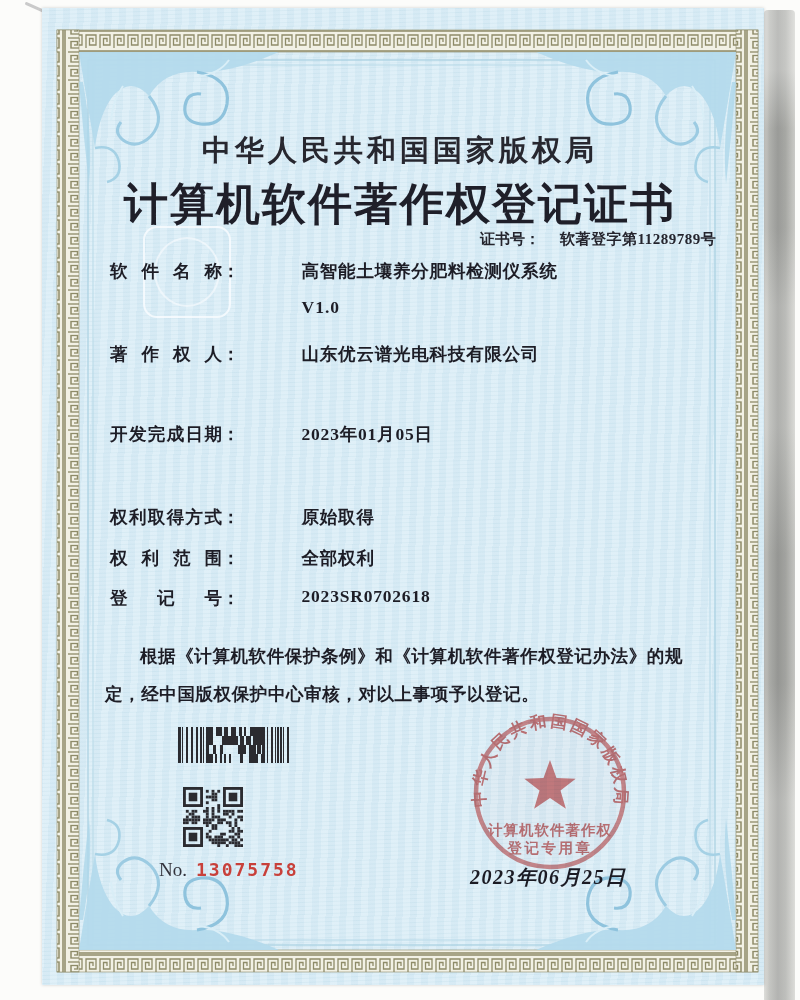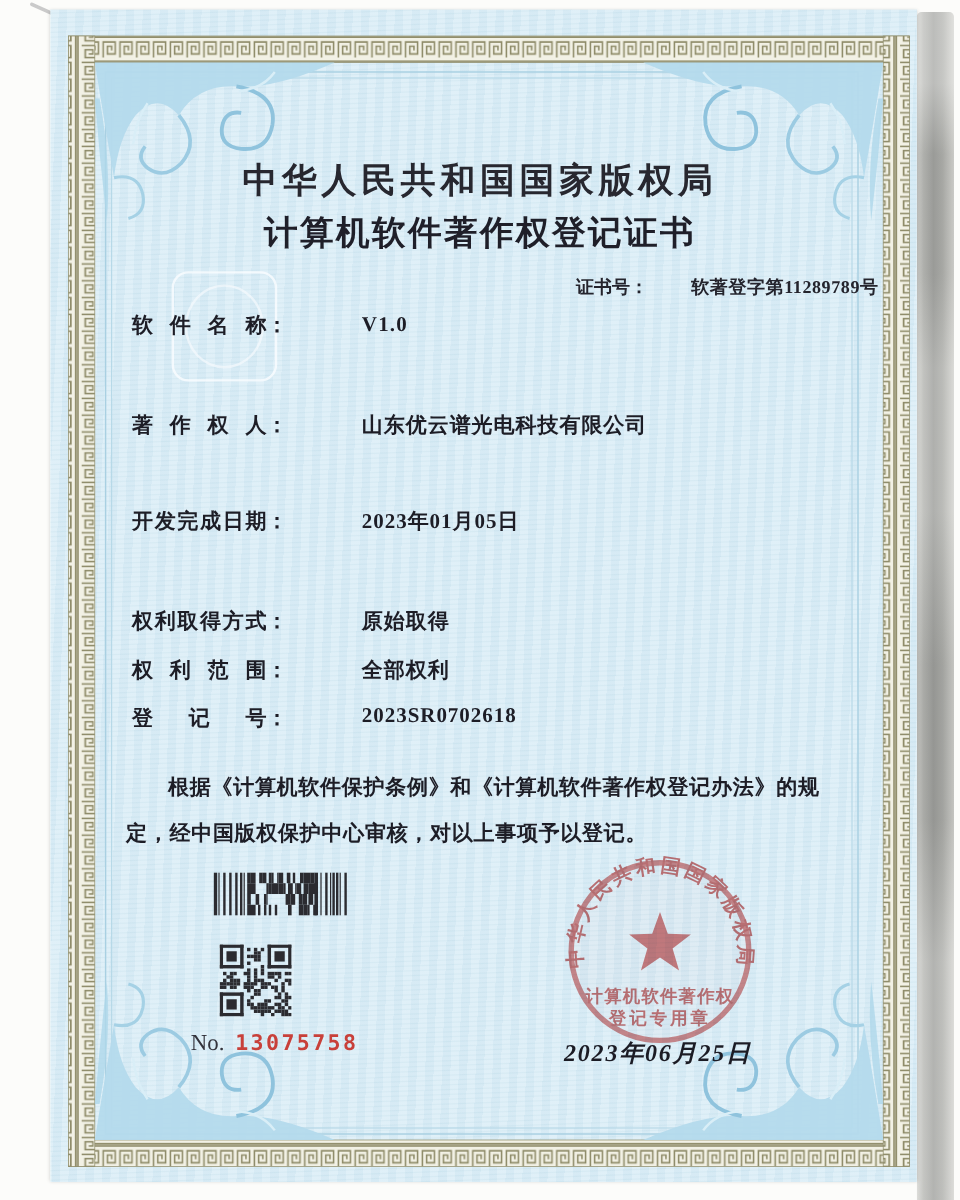--- a/index.html
+++ b/index.html
@@ -33,7 +33,7 @@
   .t1{position:absolute;top:123px;left:0;width:716px;text-align:center;
       font-size:29px;font-weight:bold;letter-spacing:4px;color:#27272f;}
   .t2{position:absolute;top:167px;left:0;width:716px;text-align:center;
-      font-size:28px;font-weight:bold;letter-spacing:2px;color:#1f1f29;}
+      font-size:44px;font-weight:bold;letter-spacing:2px;color:#1f1f29;}
   .certno{position:absolute;top:222px;left:438px;font-size:15px;font-weight:bold;color:#24242d;}
   .certno .cv{margin-left:36px;letter-spacing:.5px;}
   .row{position:absolute;left:68px;display:flex;align-items:flex-start;

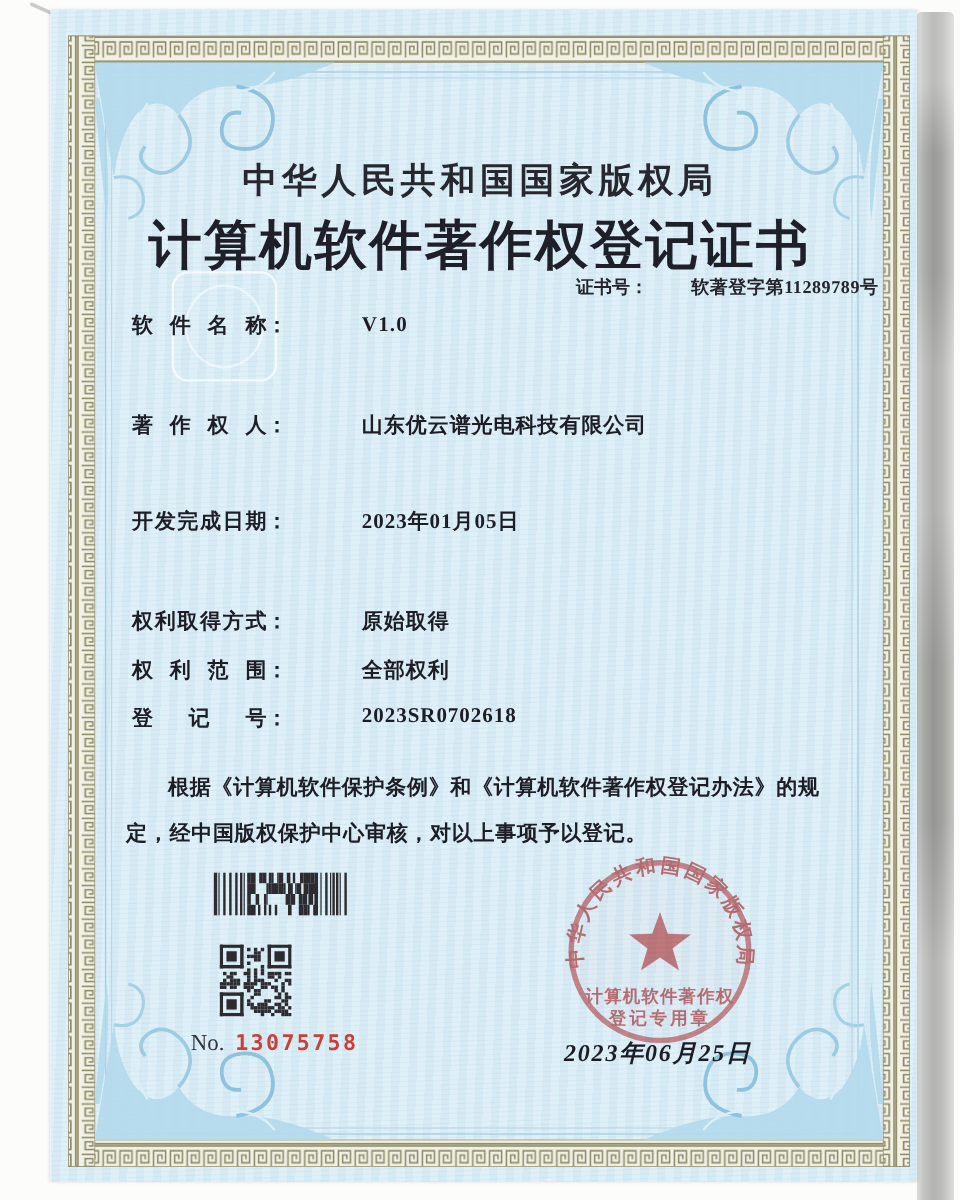--- a/index.html
+++ b/index.html
@@ -35,7 +35,7 @@
   .t2{position:absolute;top:167px;left:0;width:716px;text-align:center;
       font-size:44px;font-weight:bold;letter-spacing:2px;color:#1f1f29;}
   .certno{position:absolute;top:222px;left:438px;font-size:15px;font-weight:bold;color:#24242d;}
-  .certno .cv{margin-left:36px;letter-spacing:.5px;}
+  .certno .cv{margin-left:20px;letter-spacing:.5px;}
   .row{position:absolute;left:68px;display:flex;align-items:flex-start;
        font-size:17.5px;font-weight:bold;color:#1d1d26;gap:38px;}
   .jl{display:inline-block;width:112px;text-align:justify;text-align-last:justify;}

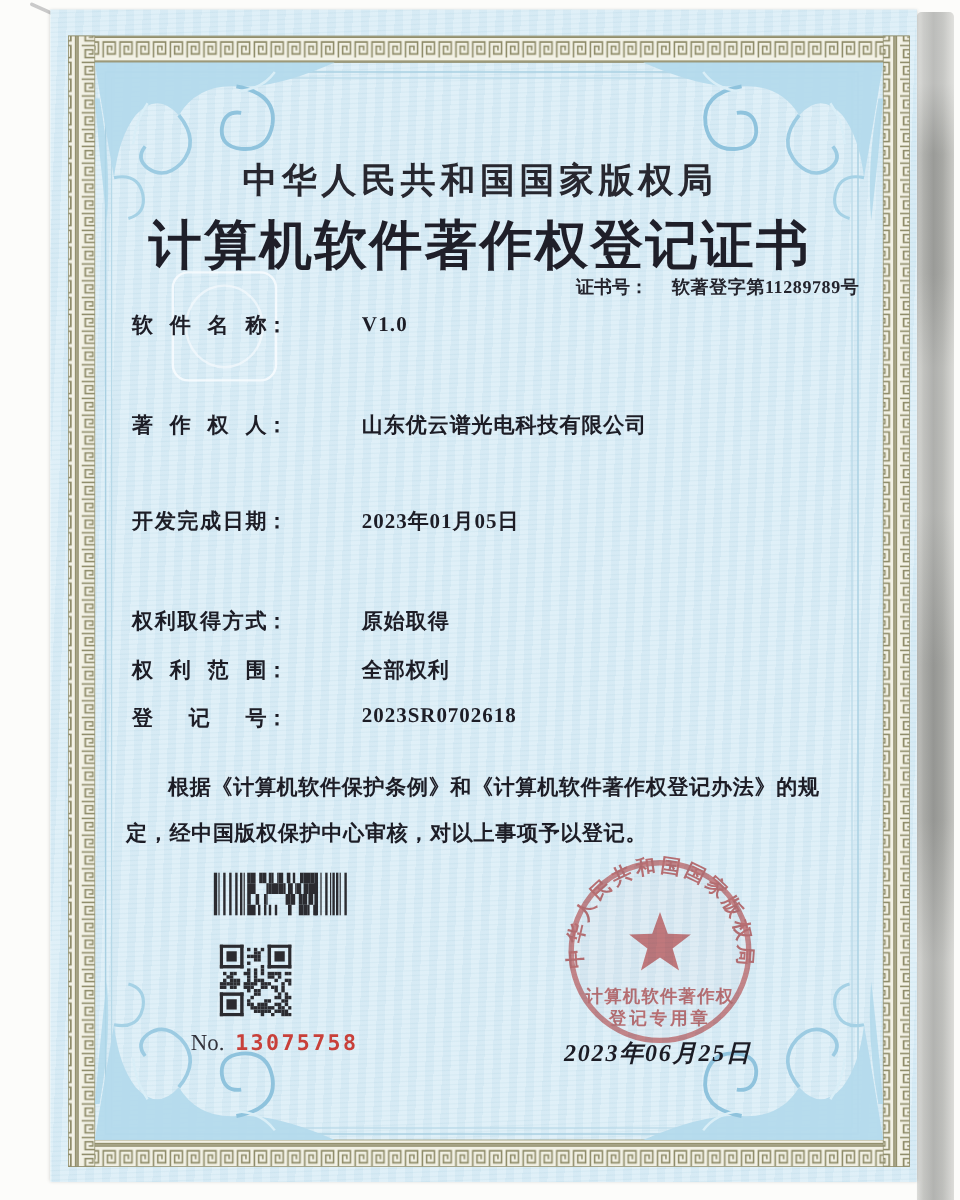--- a/index.html
+++ b/index.html
@@ -112,6 +112,7 @@
   <div class="row" style="top:251px">
     <span><span class="jl">软件名称</span><span>：</span></span>
     <span class="val">
+      <div>高智能土壤养分肥料检测仪系统</div>
       <div class="v2">V1.0</div>
     </span>
   </div>

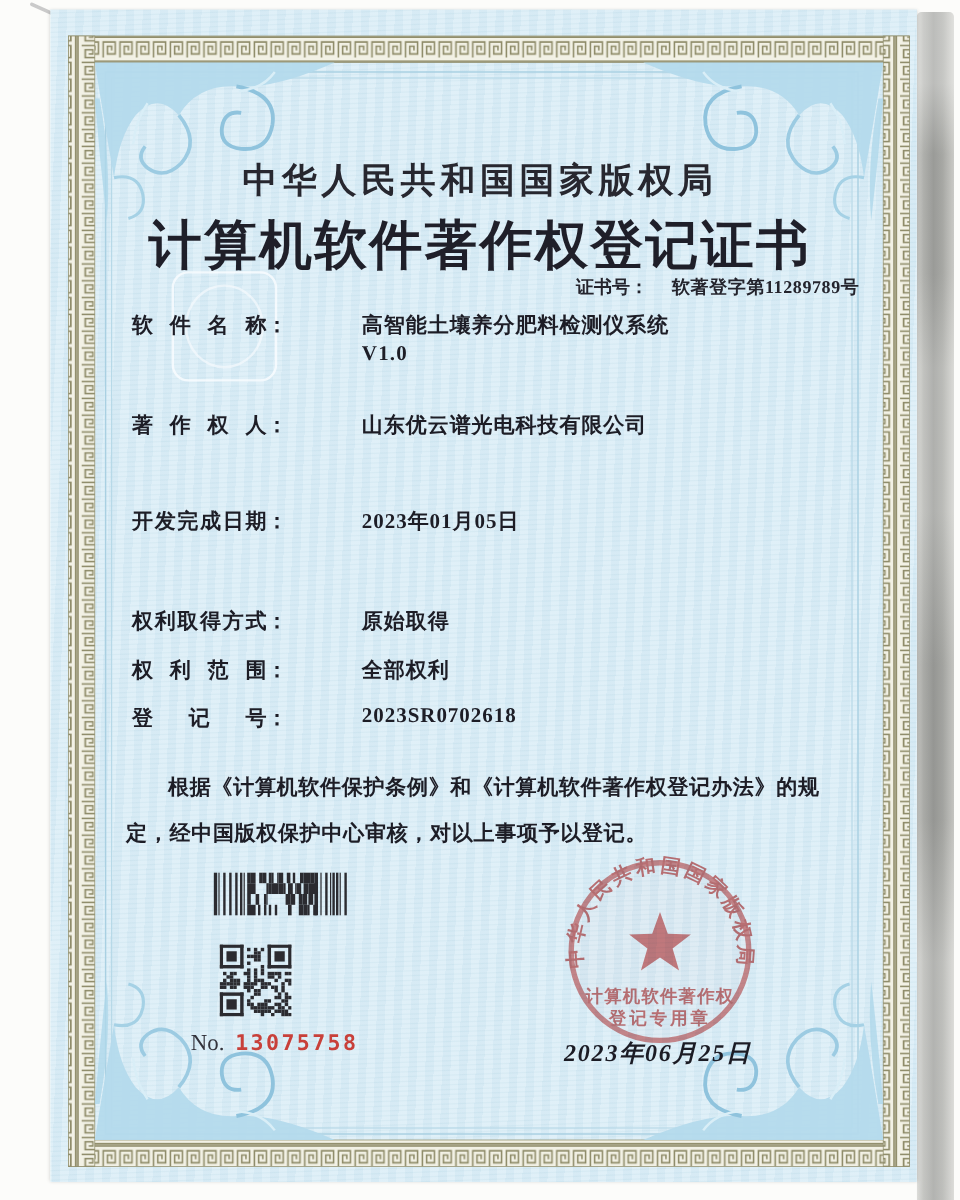--- a/index.html
+++ b/index.html
@@ -40,7 +40,7 @@
        font-size:17.5px;font-weight:bold;color:#1d1d26;gap:38px;}
   .jl{display:inline-block;width:112px;text-align:justify;text-align-last:justify;}
   .val{margin-left:24px;letter-spacing:.8px;white-space:nowrap;}
-  .val .v2{margin-top:1px;letter-spacing:1px;}
+  .val .v2{margin-top:14px;letter-spacing:1px;}
   .statement{position:absolute;left:63px;top:629px;width:600px;
        font-size:17.5px;font-weight:bold;line-height:38px;color:#1d1d26;
        text-indent:2em;letter-spacing:.6px;}

